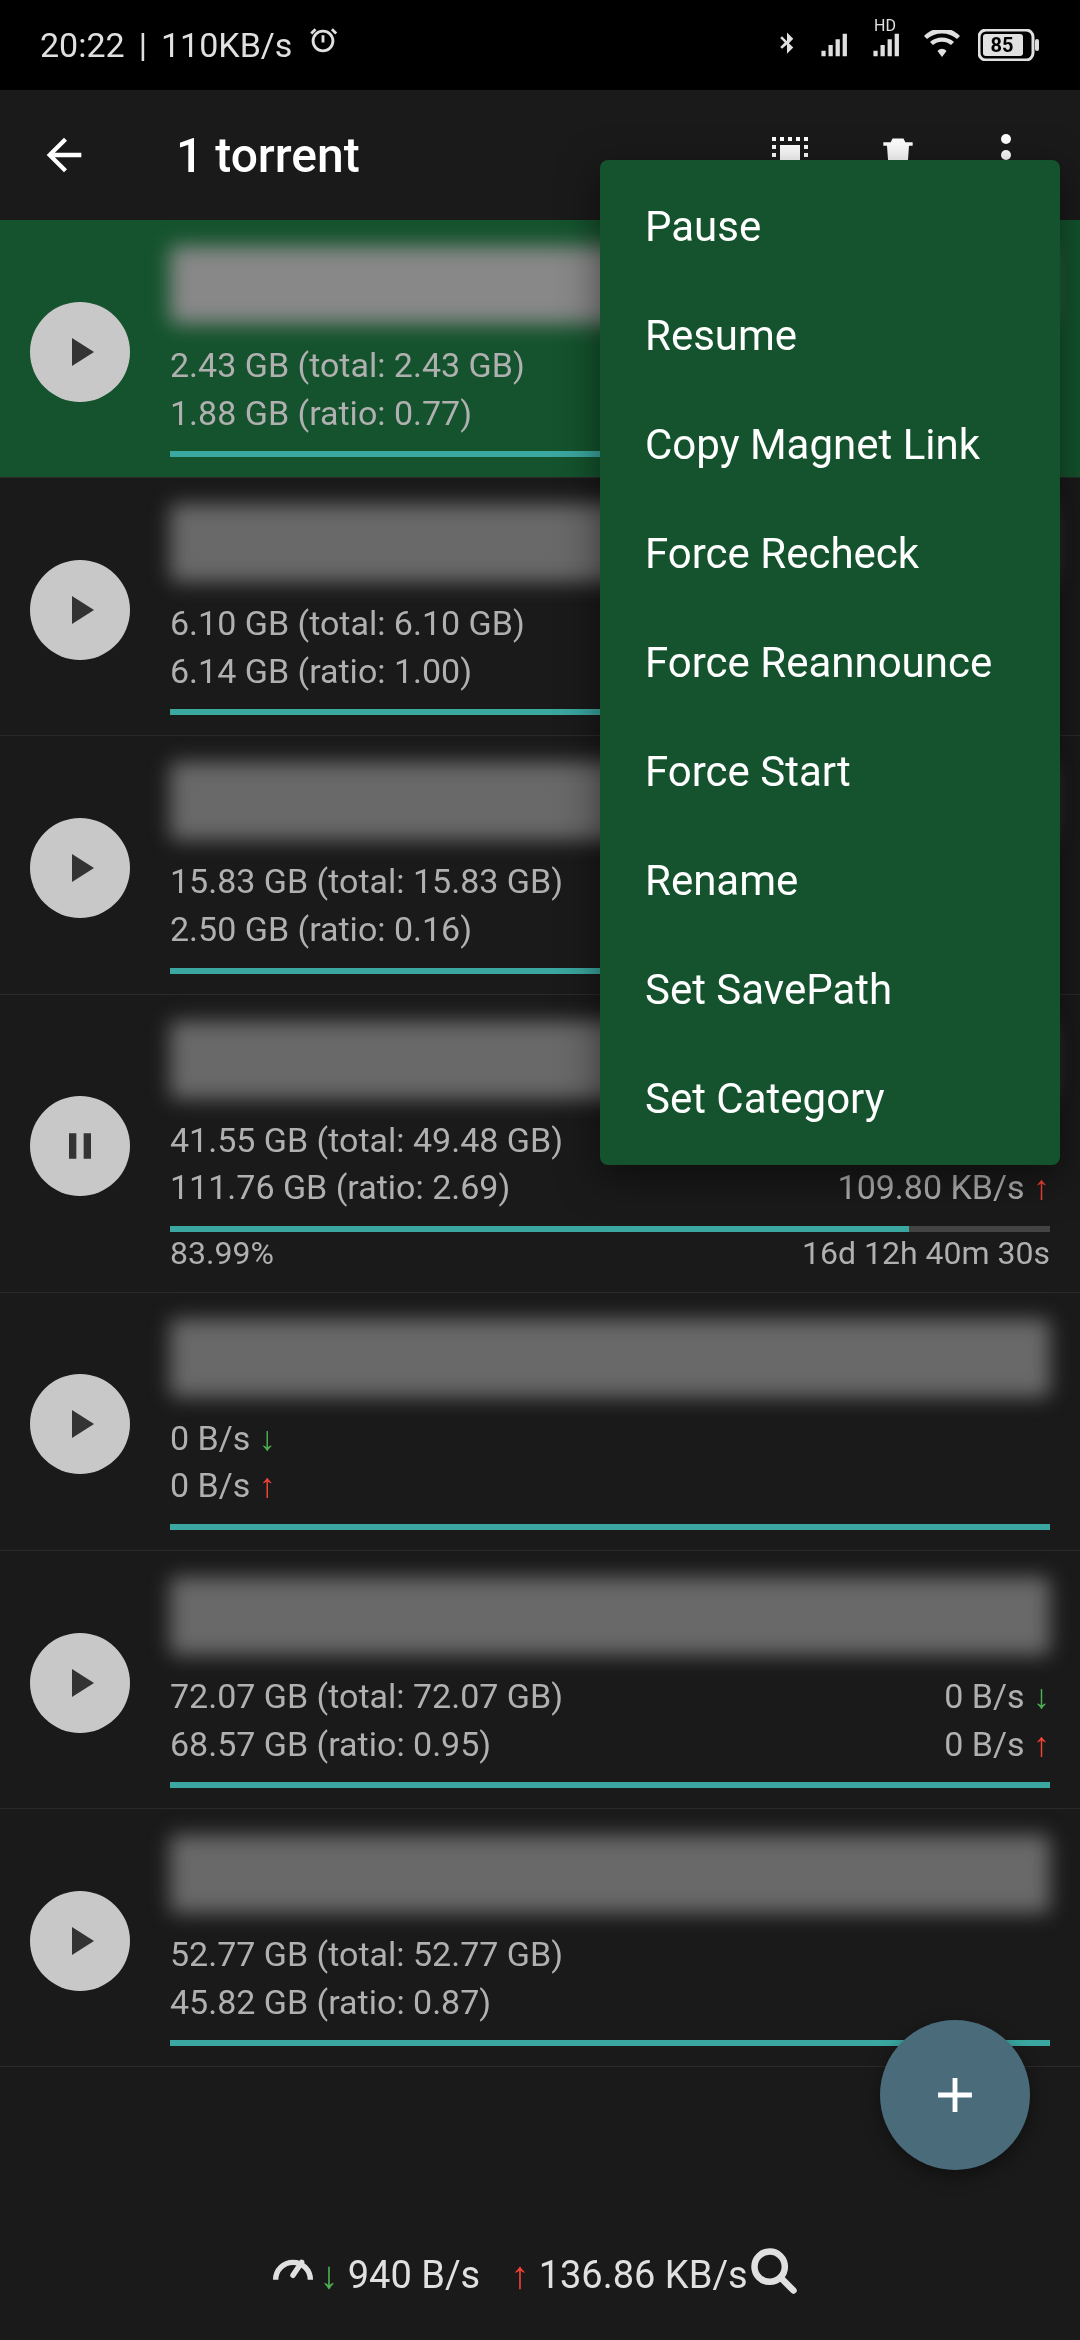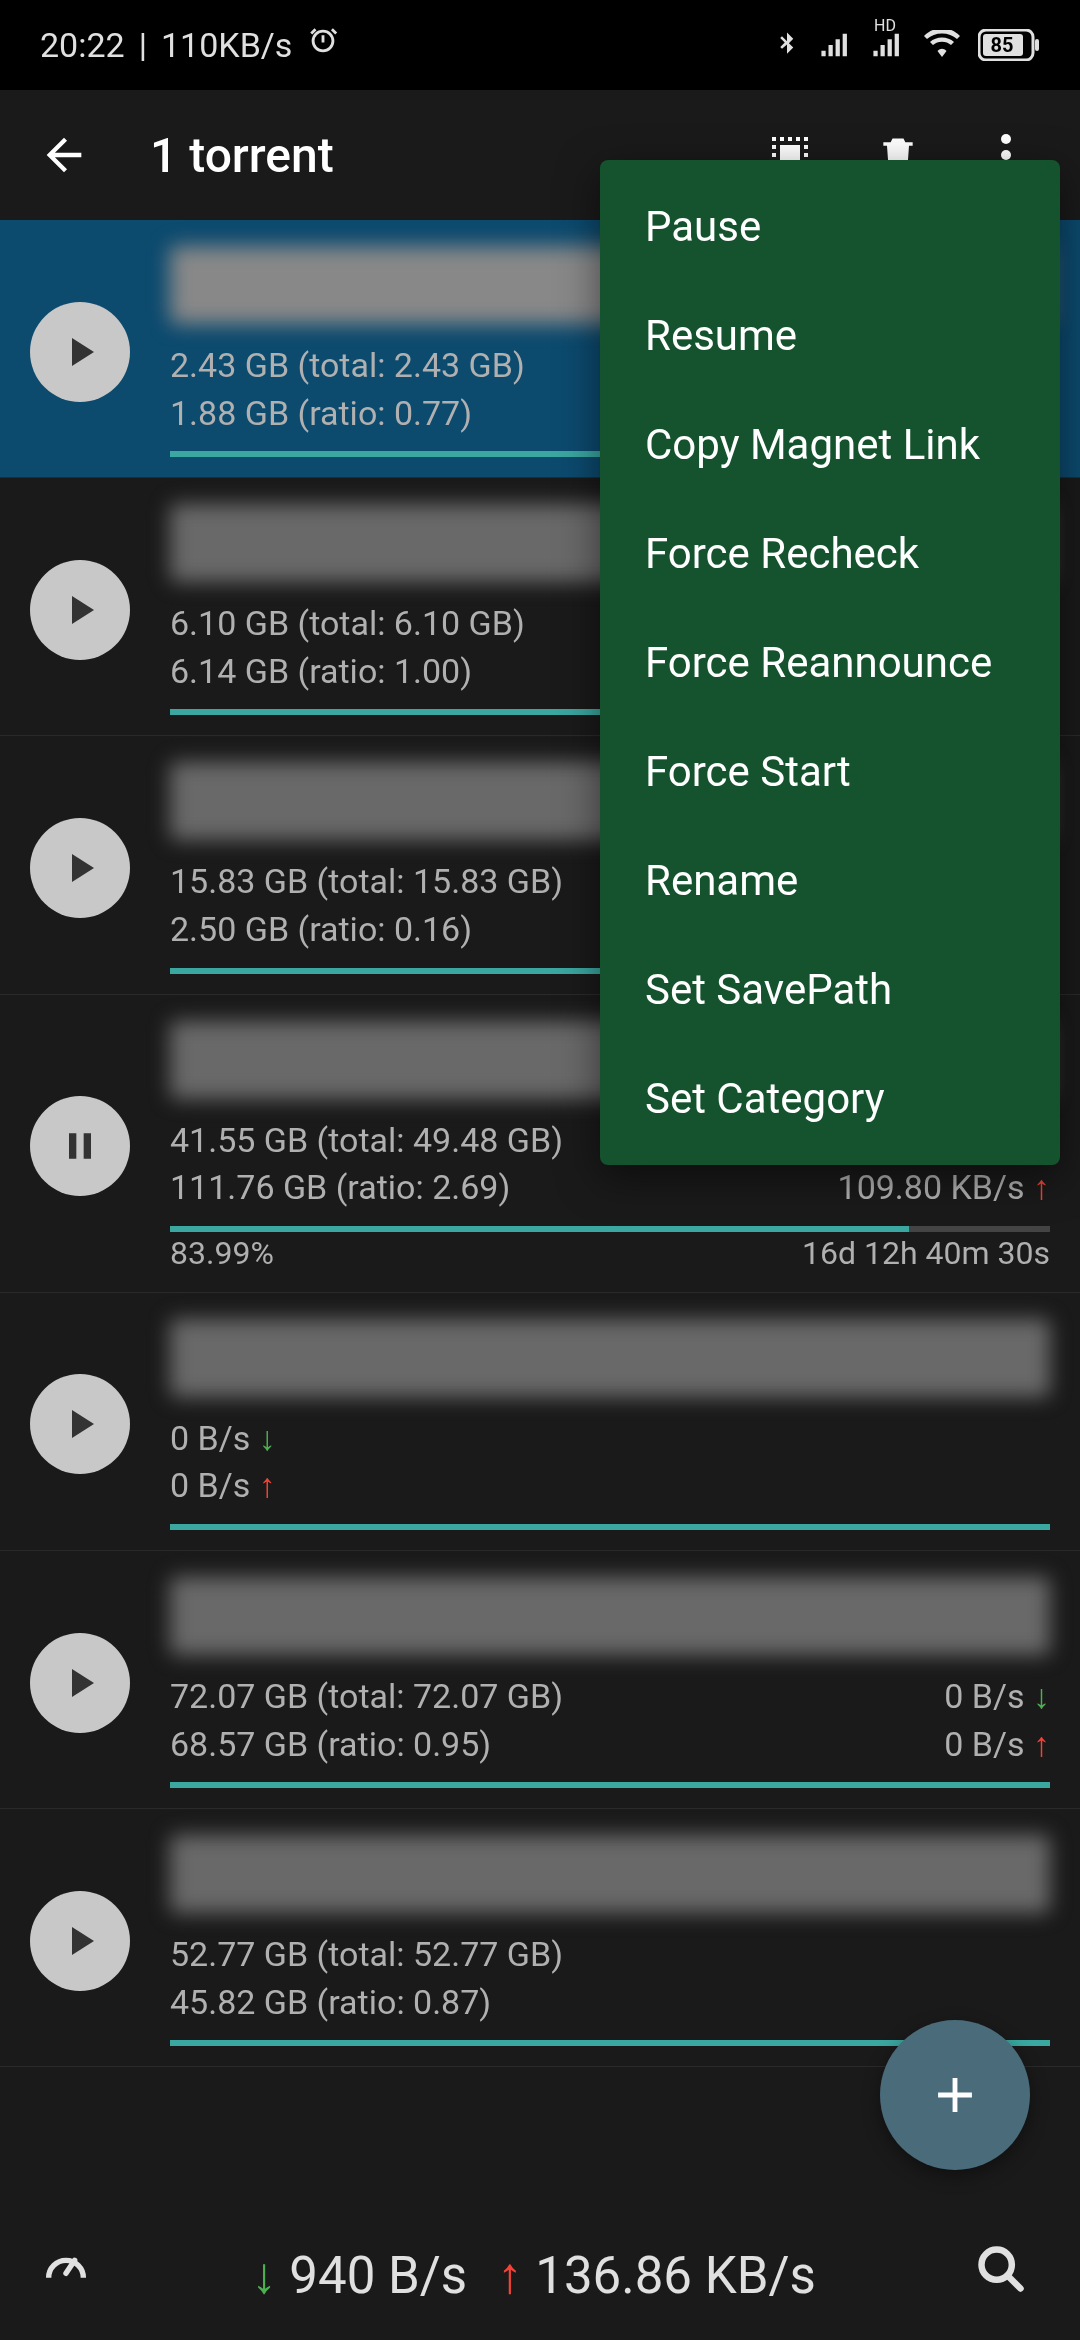--- a/index.html
+++ b/index.html
@@ -26,7 +26,7 @@
   height: 130px;
   display: flex; align-items: center;
   padding: 0 30px;
-  gap: 52px;
+  gap: 78px;
 }
 .back-btn { width: 68px; height: 68px; display: flex; align-items: center; justify-content: center; }
 .app-title { font-size: 48px; font-weight: 500; color: #fff; flex: 1; }

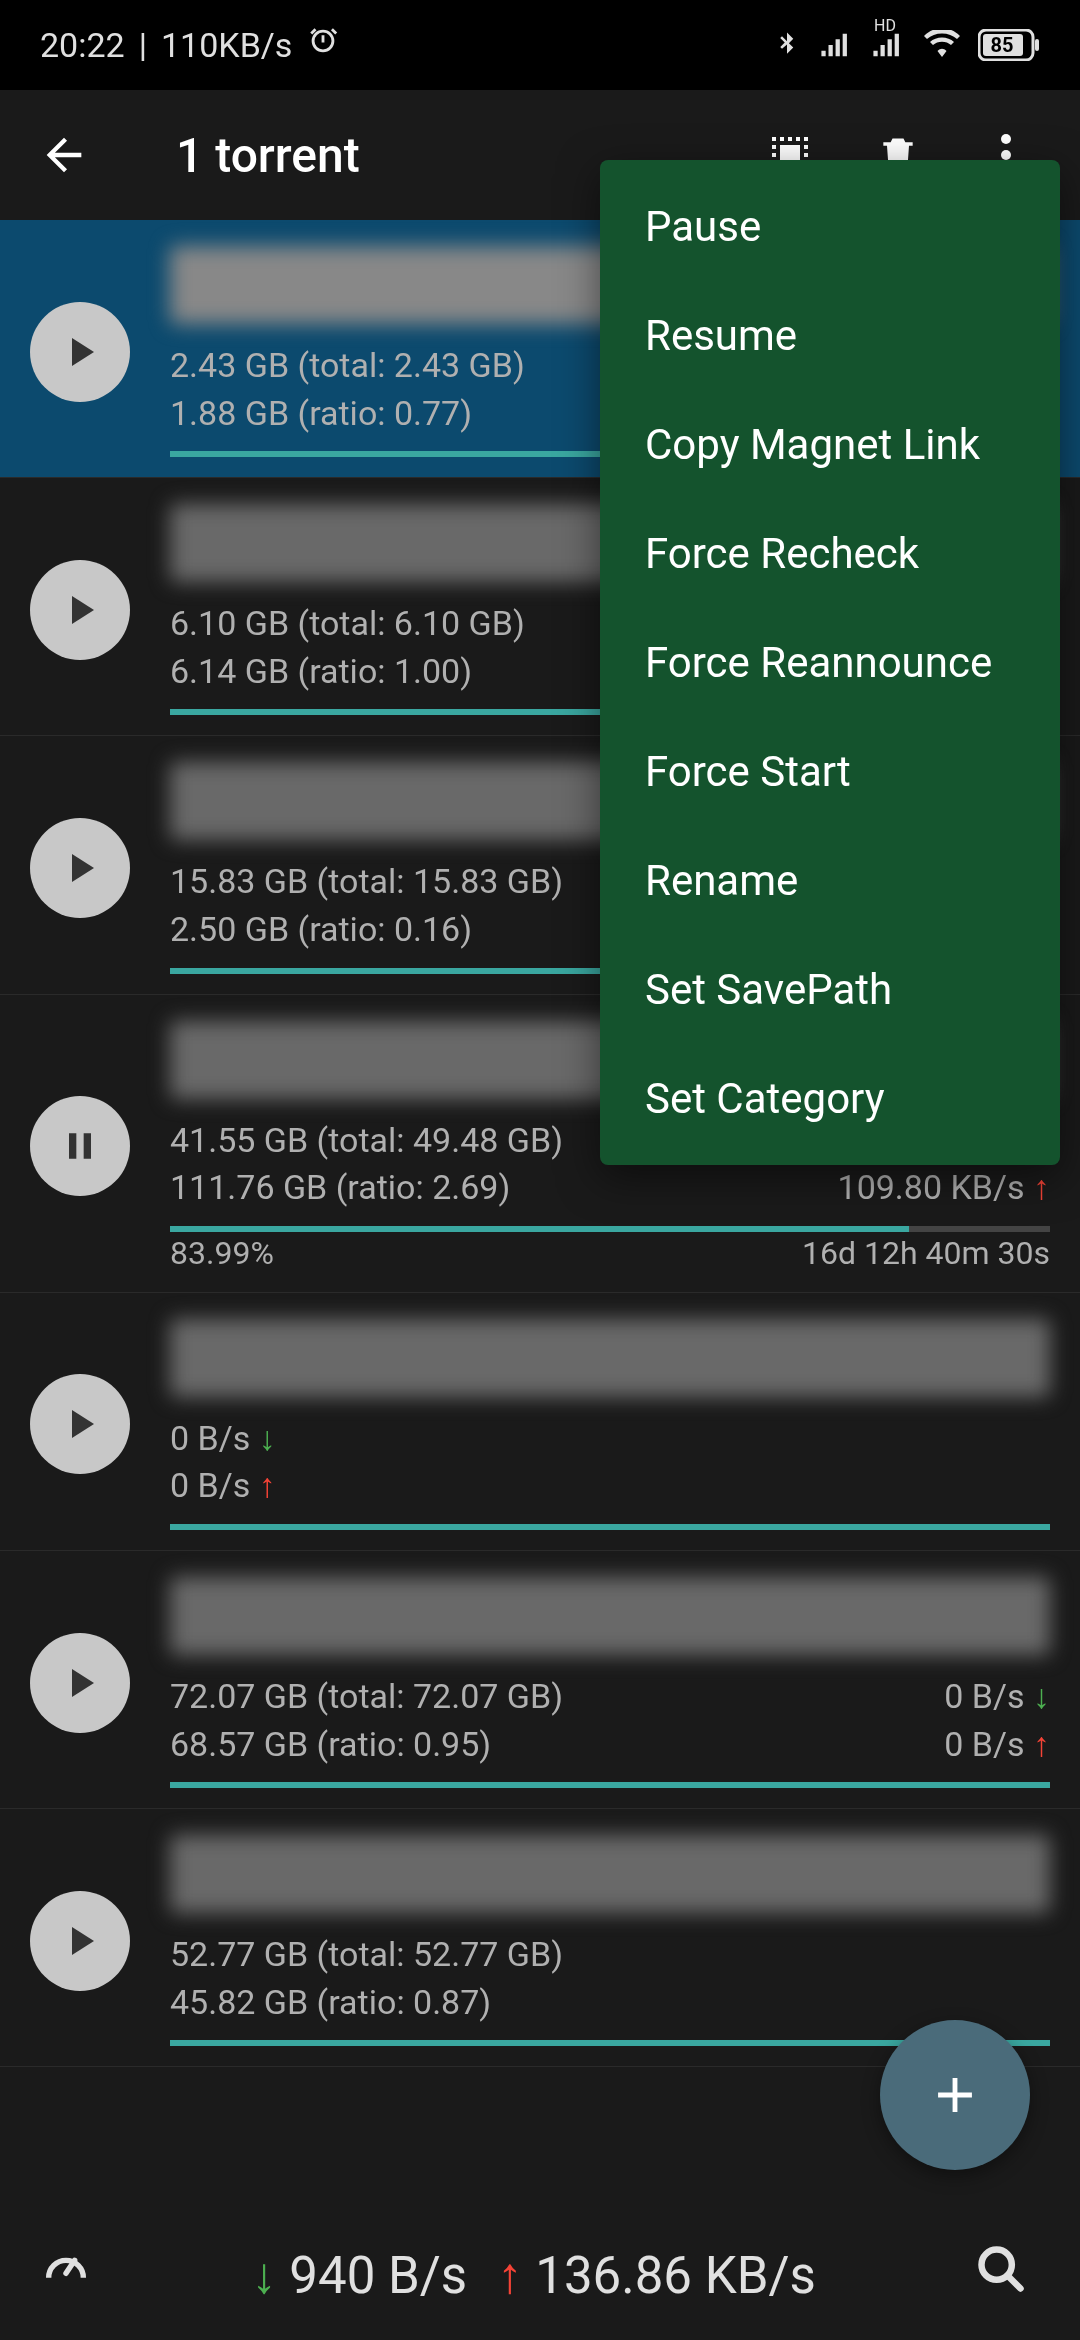--- a/index.html
+++ b/index.html
@@ -40,7 +40,7 @@
   border-bottom: 1px solid #2a2a2a;
   gap: 40px;
 }
-.item.selected { background: #0c4a6e; }
+.item.selected { background: #14532d; }
 .item-icon {
   width: 100px; height: 100px; border-radius: 50%;
   background: #c8c8c8;

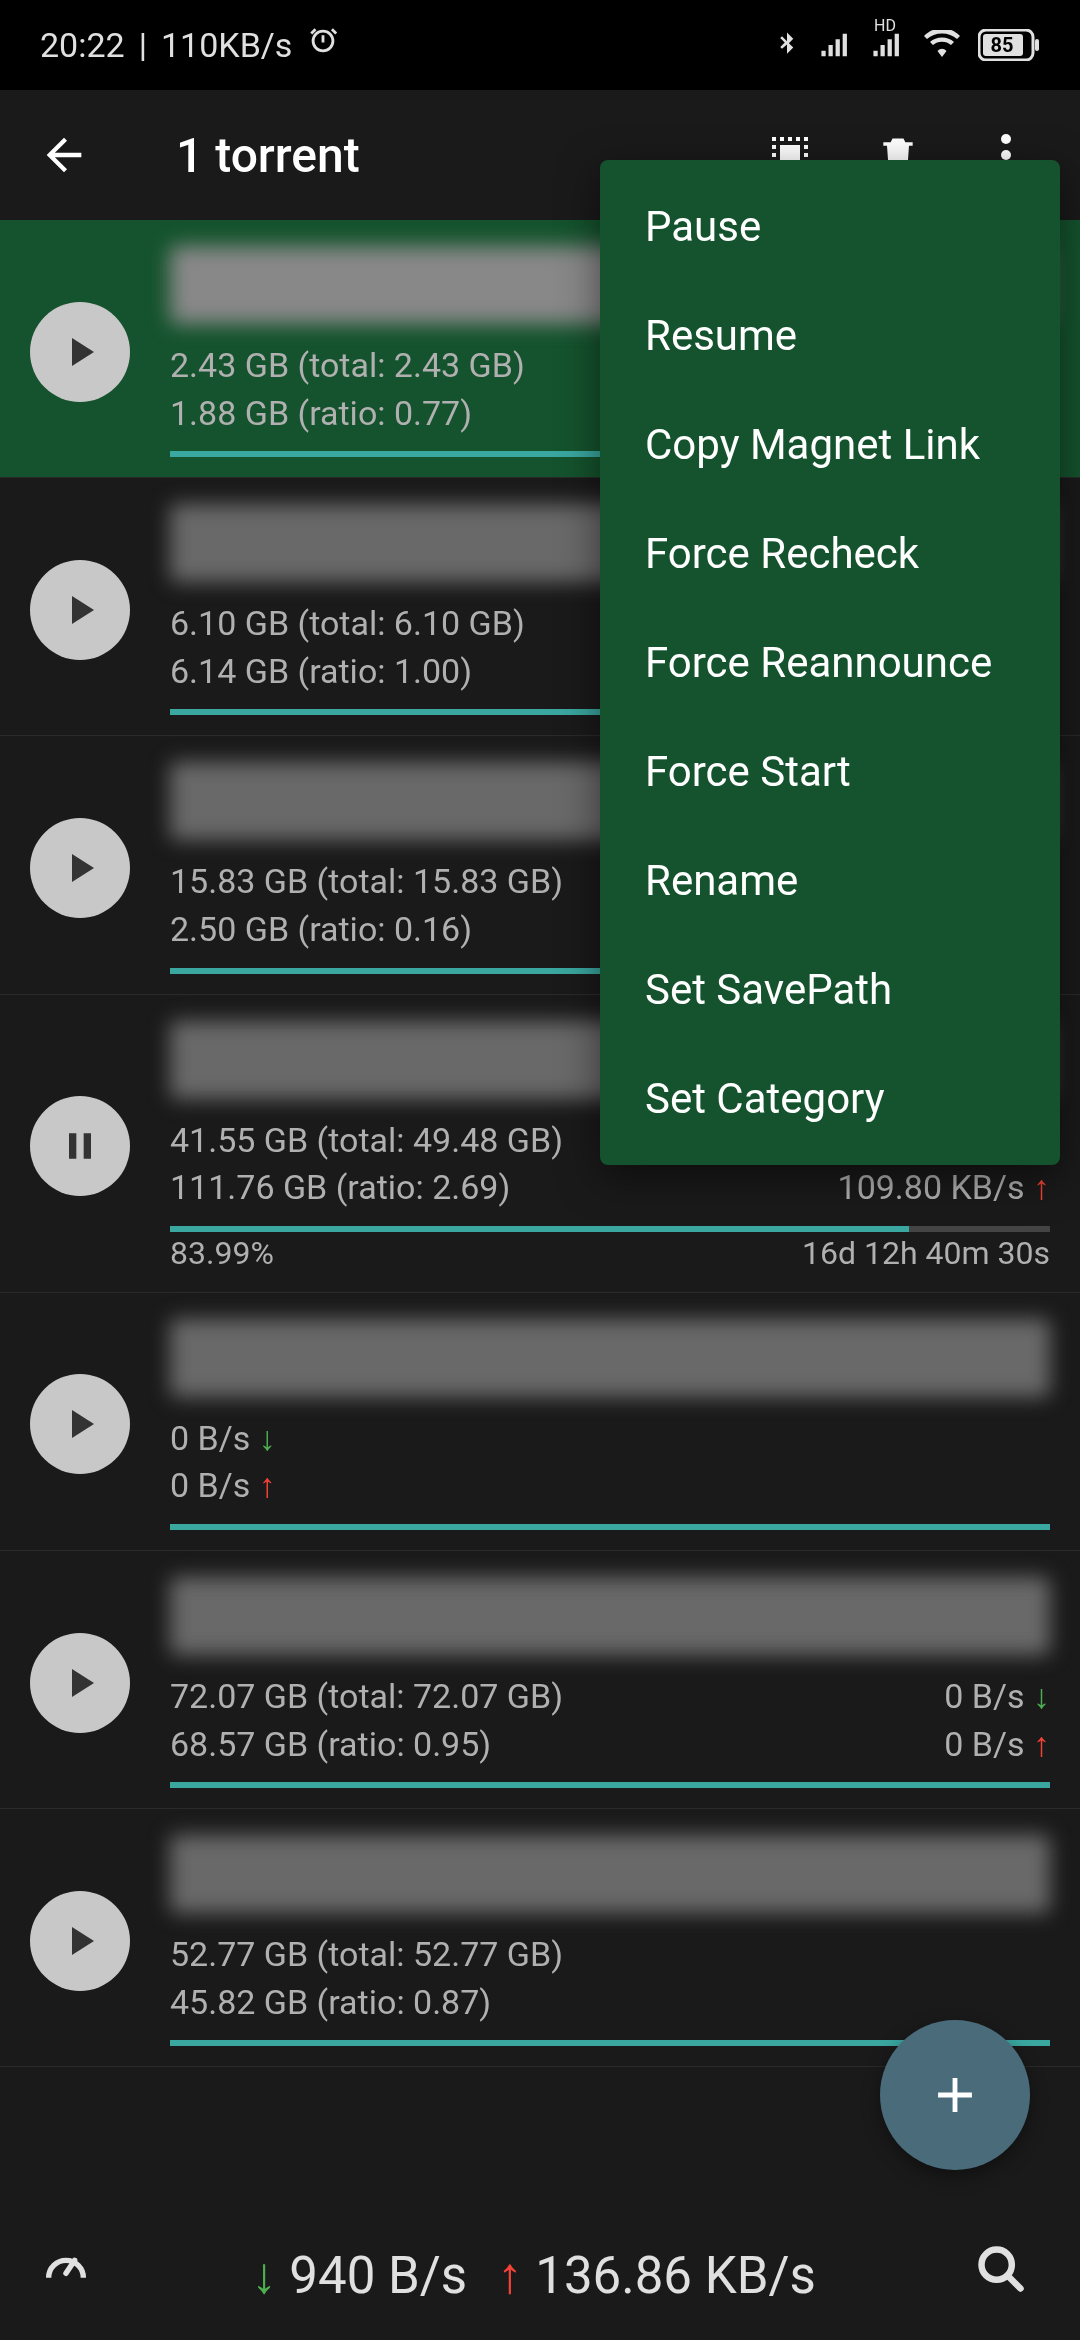--- a/index.html
+++ b/index.html
@@ -78,9 +78,9 @@
   position: absolute; bottom: 0; left: 0; right: 13px;
   height: 130px;
   background: #1a1a1a;
-  display: flex; align-items: center; justify-content: space-between;
+  display: flex; align-items: center; justify-content: center;
   padding: 0 40px;
-  font-size: 51px;
+  font-size: 38px;
 }
 .bottom-mid { display: flex; gap: 30px; }
 .fab {

